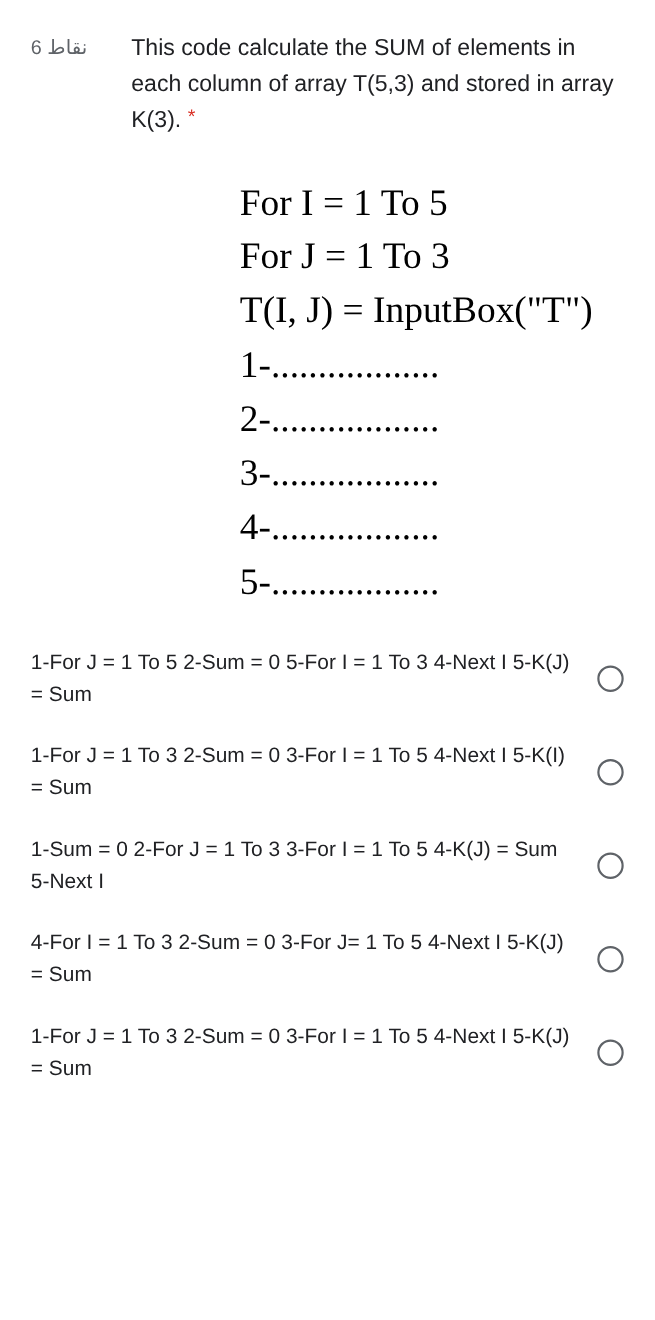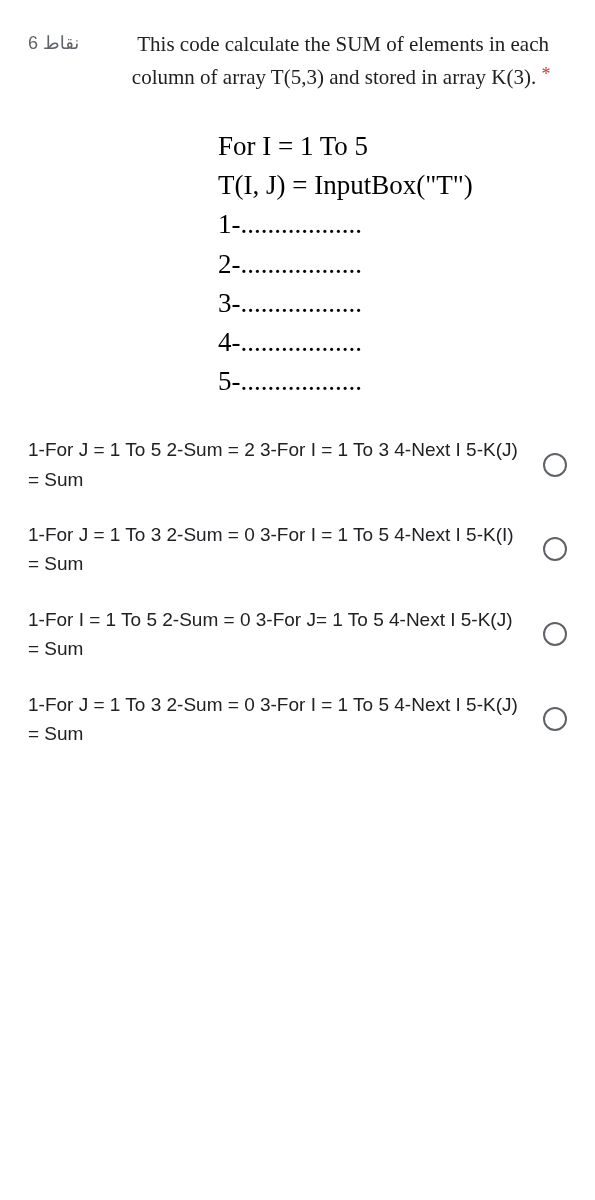--- a/index.html
+++ b/index.html
@@ -28,12 +28,11 @@
   }
   .question-text {
     flex: 1;
-    text-align: center;
+    text-align: left;
     font-size: 21px;
     color: #202124;
     line-height: 1.55;
     padding-left: 40px;
-    font-family: Liberation Serif, serif;
   }
   .asterisk {
     color: #d93025;

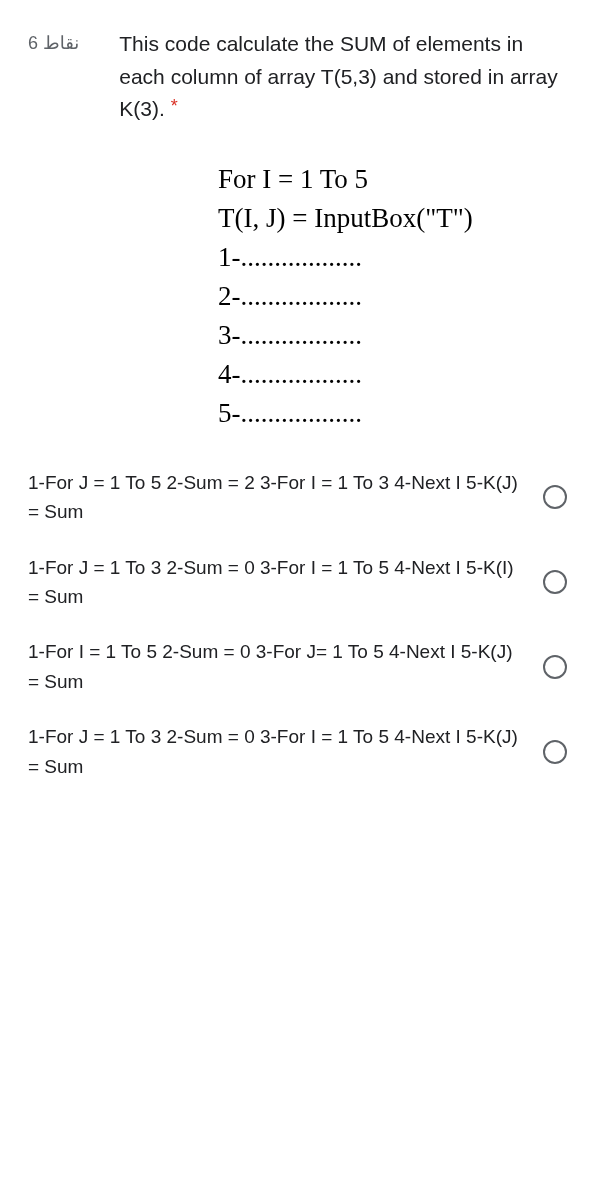--- a/index.html
+++ b/index.html
@@ -44,7 +44,7 @@
     margin: 34px 0 34px 0;
     padding-left: 190px;
     font-family: 'Times New Roman', Times, serif;
-    font-size: 27px;
+    font-size: 34px;
     line-height: 1.45;
     color: #000;
   }

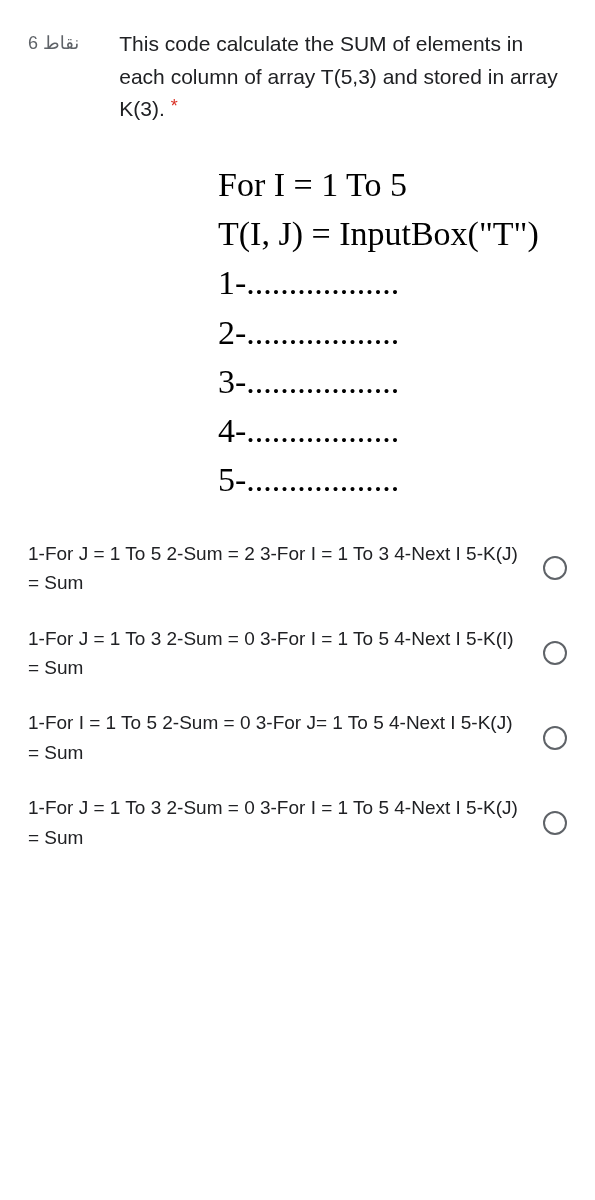--- a/index.html
+++ b/index.html
@@ -88,6 +88,7 @@
 
   <div class="code-block">
     <div class="code-line">For I = 1 To 5</div>
+    <div class="code-line">For J = 1 To 3</div>
     <div class="code-line">T(I, J) = InputBox("T")</div>
     <div class="code-line">1-..................</div>
     <div class="code-line">2-..................</div>

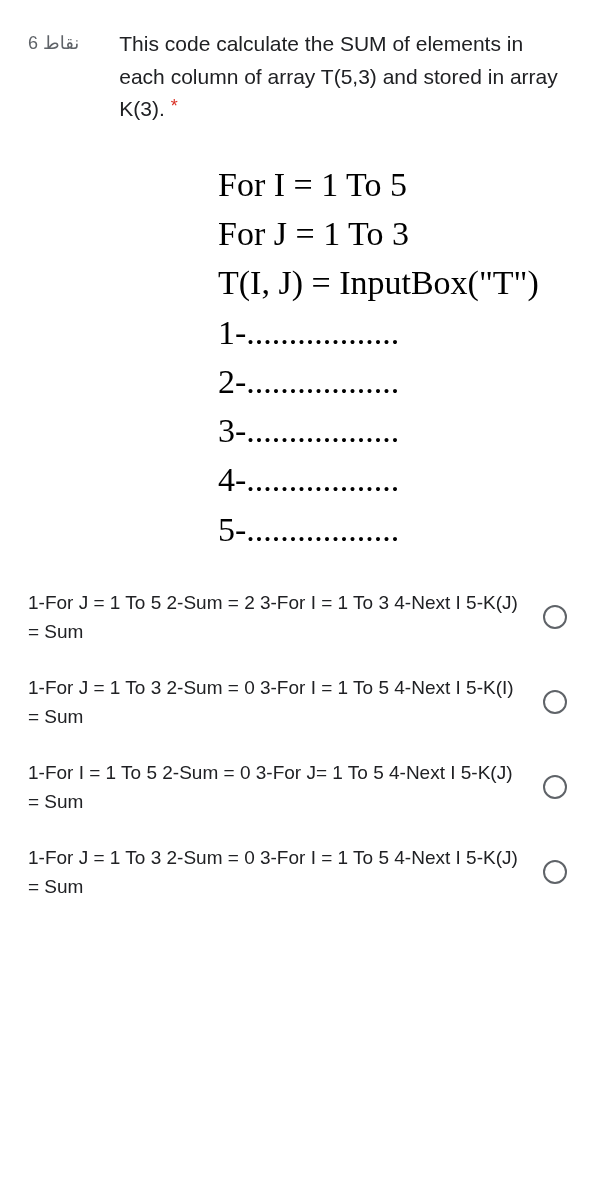--- a/index.html
+++ b/index.html
@@ -100,7 +100,7 @@
   <div class="options">
 
     <div class="option-row">
-      <div class="option-text">1-For J = 1 To 5 2-Sum = 2 3-For I = 1 To 3 4-Next I 5-K(J) = Sum</div>
+      <div class="option-text">1-For J = 1 To 5 2-Sum = 0 5-For I = 1 To 3 4-Next I 5-K(J) = Sum</div>
       <div class="radio"></div>
     </div>
 

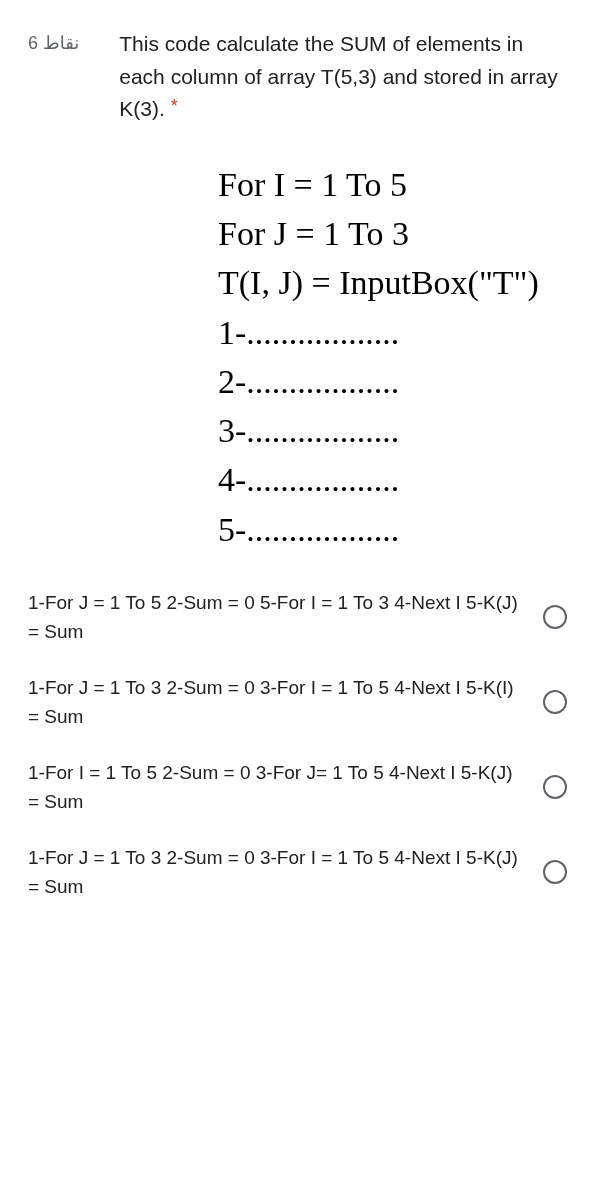--- a/index.html
+++ b/index.html
@@ -109,6 +109,10 @@
       <div class="radio"></div>
     </div>
 
+    <div class="option-row">
+      <div class="option-text">1-Sum = 0 2-For J = 1 To 3 3-For I = 1 To 5 4-K(J) = Sum 5-Next I</div>
+      <div class="radio"></div>
+    </div>
 
     <div class="option-row">
       <div class="option-text">1-For I = 1 To 5 2-Sum = 0 3-For J= 1 To 5 4-Next I 5-K(J) = Sum</div>

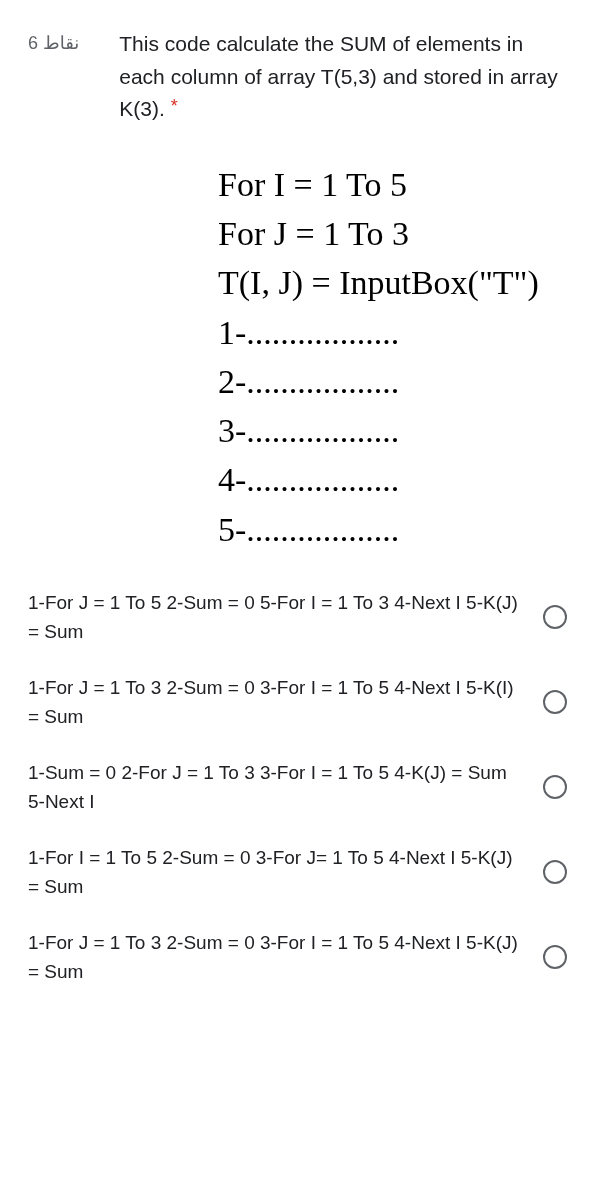--- a/index.html
+++ b/index.html
@@ -115,7 +115,7 @@
     </div>
 
     <div class="option-row">
-      <div class="option-text">1-For I = 1 To 5 2-Sum = 0 3-For J= 1 To 5 4-Next I 5-K(J) = Sum</div>
+      <div class="option-text">4-For I = 1 To 3 2-Sum = 0 3-For J= 1 To 5 4-Next I 5-K(J) = Sum</div>
       <div class="radio"></div>
     </div>
 

